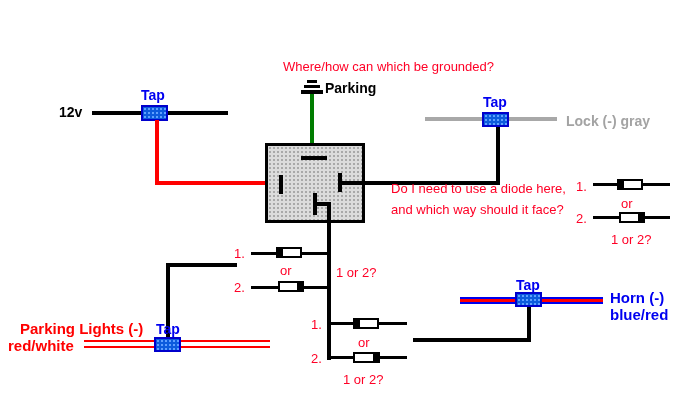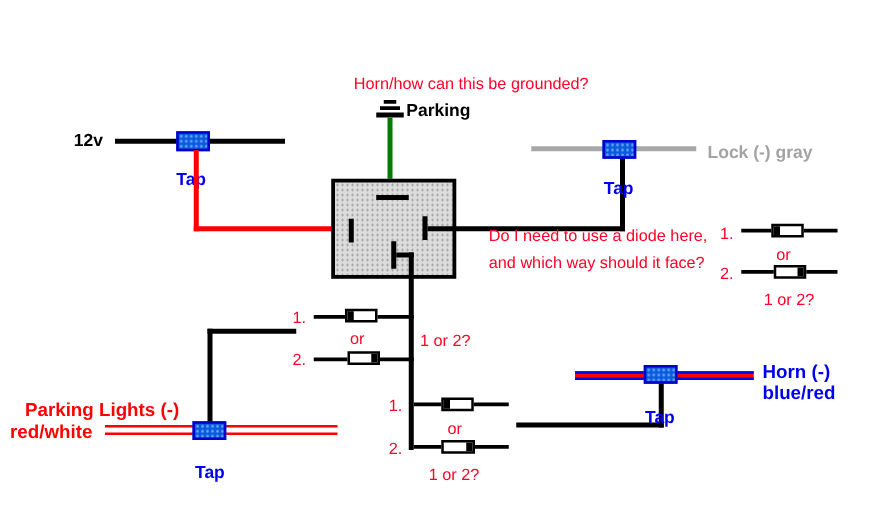--- a/index.html
+++ b/index.html
@@ -73,7 +73,7 @@
   <div class="abs vwire red" style="left:155px;top:120px;height:65px"></div>
   <div class="abs hwire red" style="left:155px;top:181px;width:126px"></div>
 
-  <div class="abs qtext" style="left:283px;top:59px">Horn/how can this be grounded?</div>
+  <div class="abs qtext" style="left:283px;top:59px">Where/how can which be grounded?</div>
   <div>
     <div class="abs" style="left:307px;top:80px;width:10px;height:3px;background:#000"></div>
     <div class="abs" style="left:304px;top:85px;width:16px;height:3px;background:#000"></div>

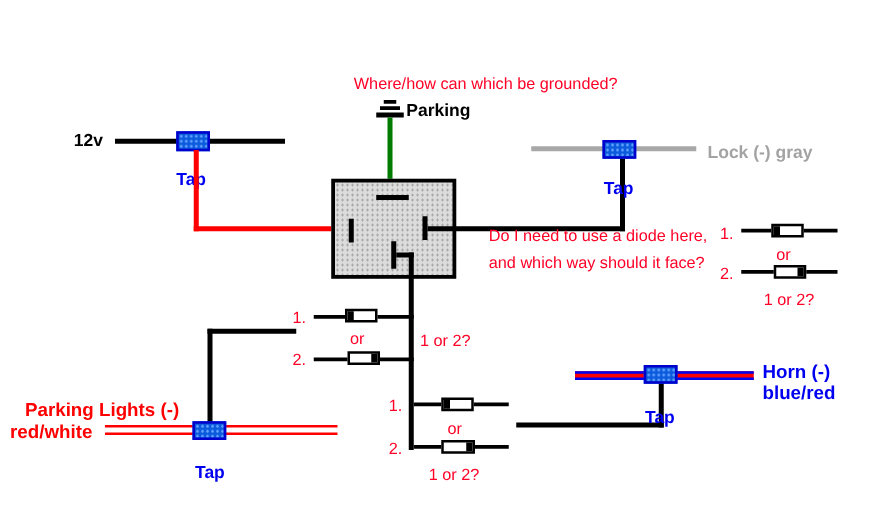--- a/index.html
+++ b/index.html
@@ -12,7 +12,7 @@
   .qtext  { color:var(--text-red,#ff0026); font-size:13px; line-height:16px; white-space:nowrap; }
   .rsmall { color:var(--text-red,#ff0026); font-size:13px; white-space:nowrap; }
   .blabel { color:#000; font-weight:bold; font-size:14px; white-space:nowrap; }
-  .tap-label { color:var(--text-blue,#0000f0); font-weight:bold; font-size:14px; white-space:nowrap;margin-top:48px; }
+  .tap-label { color:var(--text-blue,#0000f0); font-weight:bold; font-size:14px; white-space:nowrap; }
   .big-red  { color:var(--wire-red,#ff0000); font-weight:bold; font-size:15px; white-space:nowrap; }
   .big-blue { color:var(--text-blue,#0000f0); font-weight:bold; font-size:15px; white-space:nowrap; }
   .big-gray { color:var(--text-gray,#a3a3a3); font-weight:bold; font-size:14px; white-space:nowrap; }

